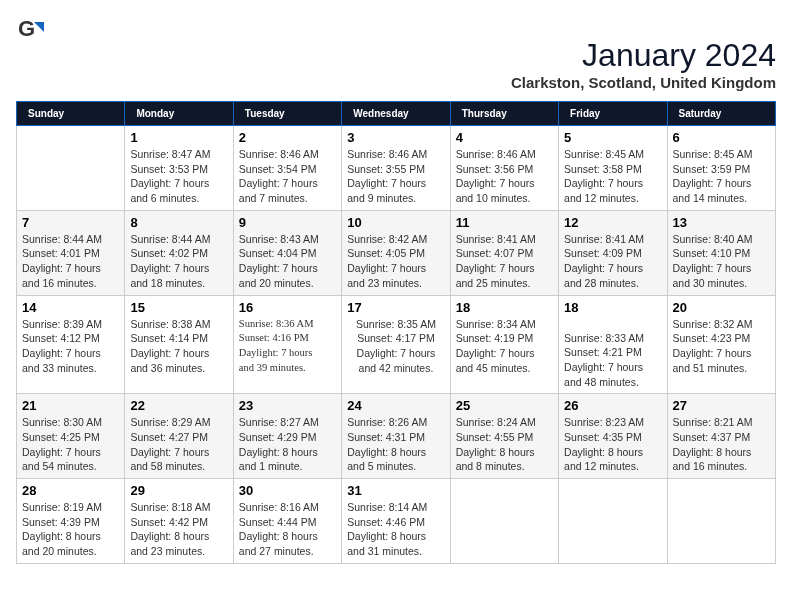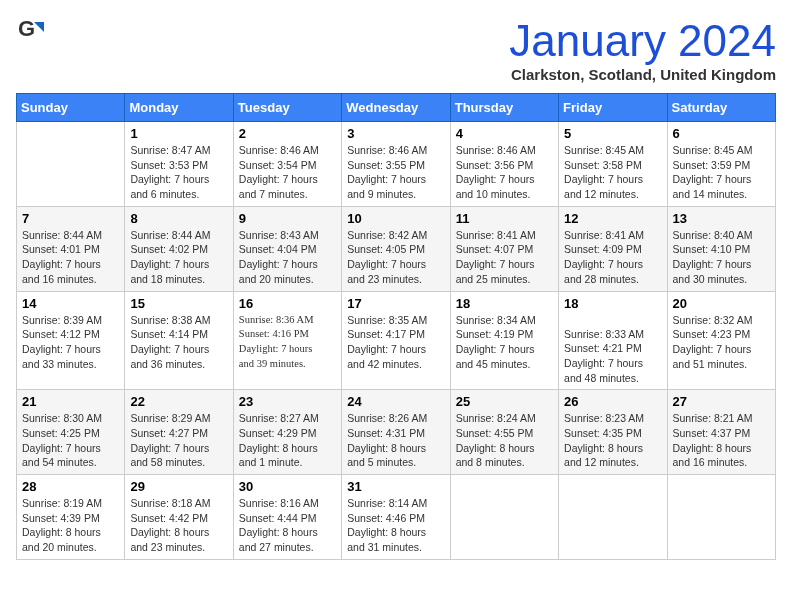--- a/index.html
+++ b/index.html
@@ -36,9 +36,10 @@
       text-align: right;
     }
     .month-title {
-      font-size: 44px;
-      color: #1d4ed8;
+      font-size: 32px;
+      color: #0f172a;
       font-weight: normal;
+      margin-top: 21px;
     }
     .location {
       font-size: 15px;

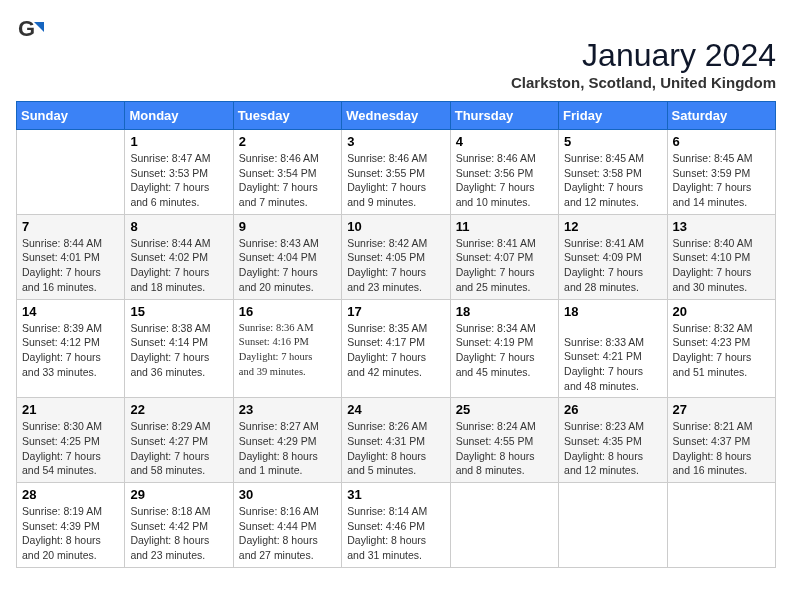--- a/index.html
+++ b/index.html
@@ -52,11 +52,11 @@
       font-size: 11px;
     }
     .calendar th {
-      background: #3b82f6;
+      background: #0f172a;
       color: #fff;
-      padding: 6px 4px;
+      padding: 6px 11px;
       text-align: left;
-      font-size: 13px;
+      font-size: 10px;
       font-weight: bold;
       border: 1px solid #1565c0;
     }

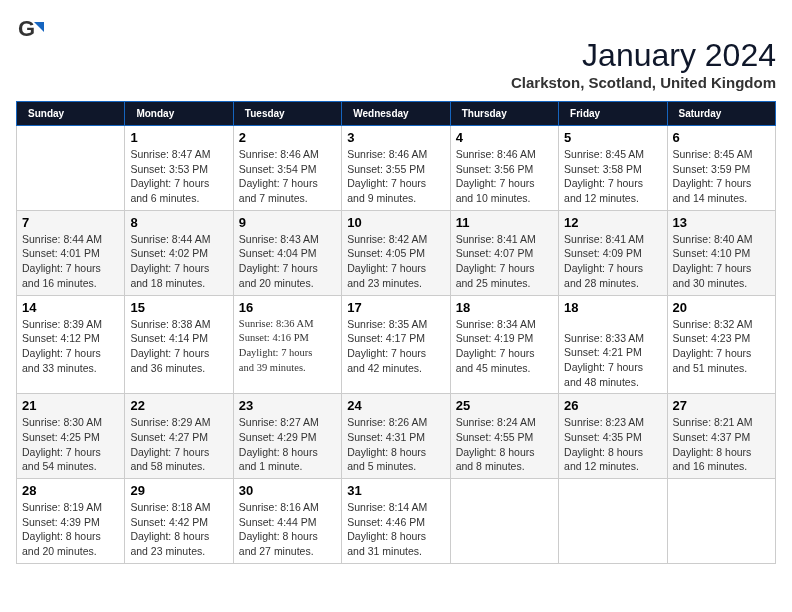--- a/index.html
+++ b/index.html
@@ -235,7 +235,7 @@
         </td>
         <td>
           <span class="day-num">17</span>
-          <div class="day-info" style="white-space: pre-line;">Sunrise: 8:35 AM
+          <div class="day-info" style="white-space: pre-line; text-align: center;">Sunrise: 8:35 AM
 Sunset: 4:17 PM
 Daylight: 7 hours
 and 42 minutes.</div>

